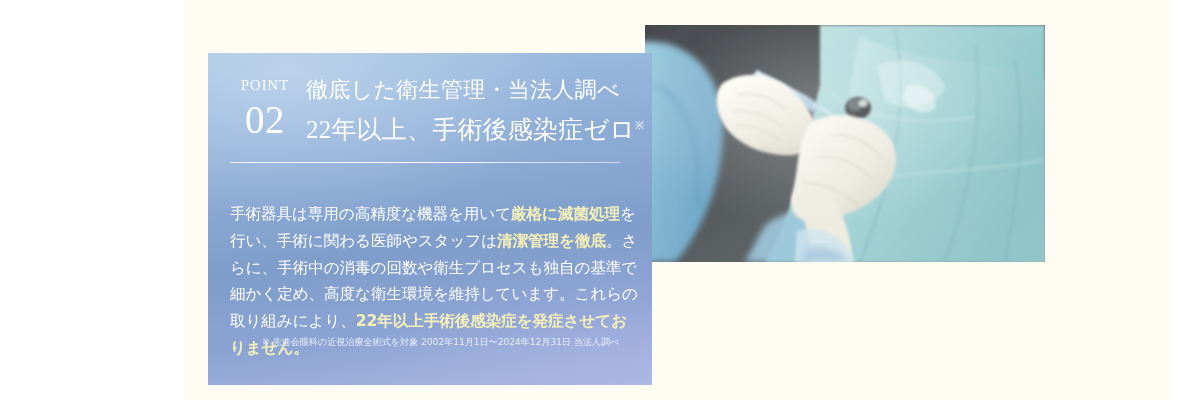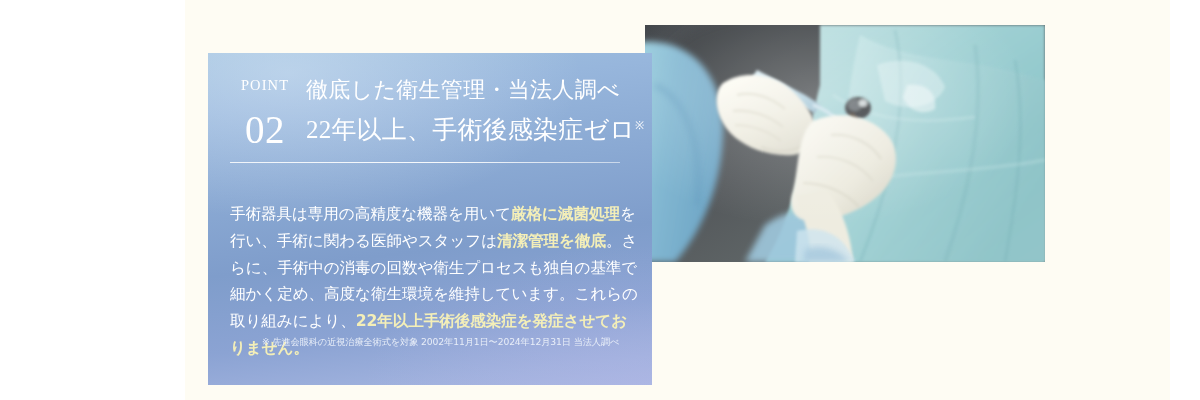--- a/index.html
+++ b/index.html
@@ -103,7 +103,7 @@
     display: block;
     font-size: 39px;
     letter-spacing: 0.5px;
-    margin-top: 17px;
+    margin-top: 7px;
     font-weight: 400;
   }
   .heading-text {

